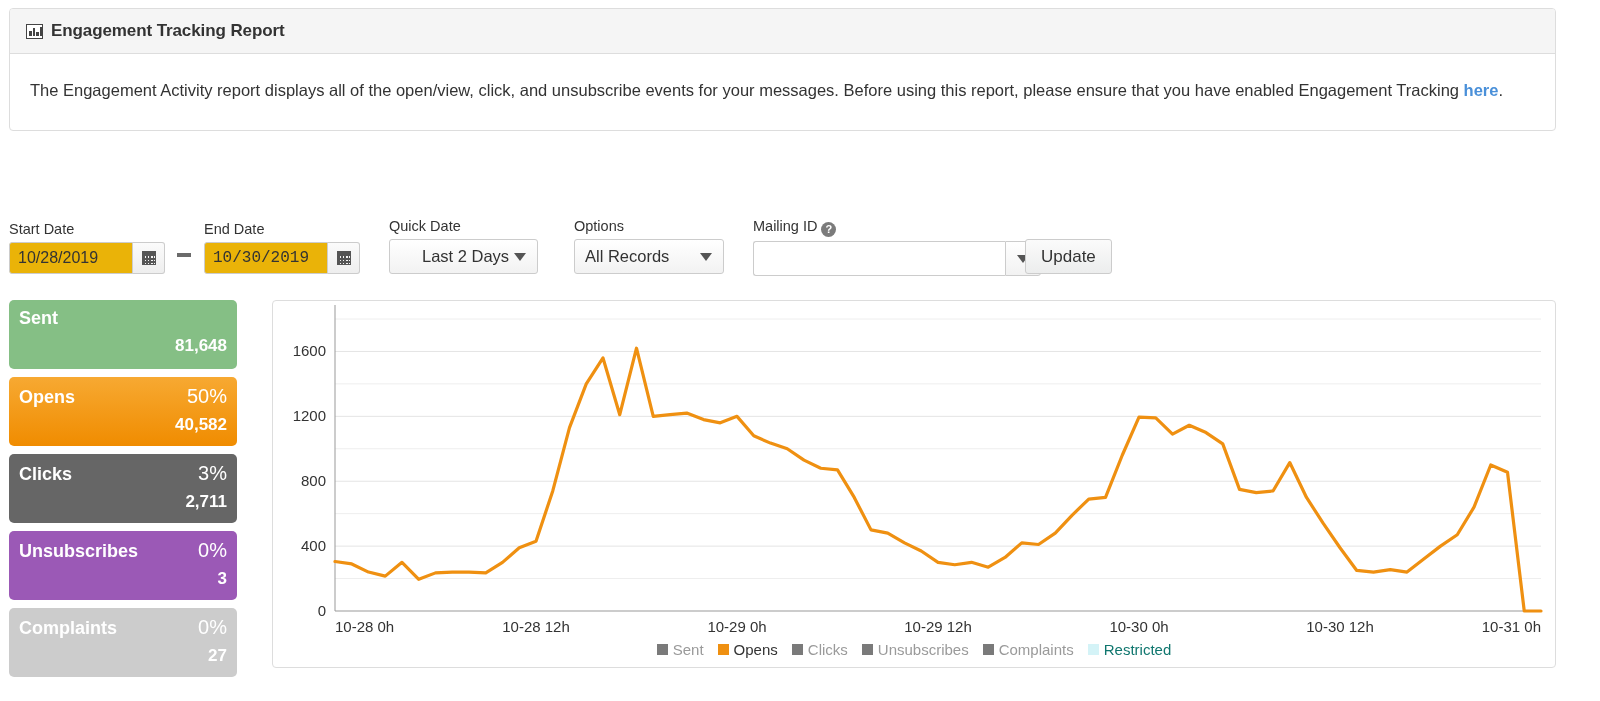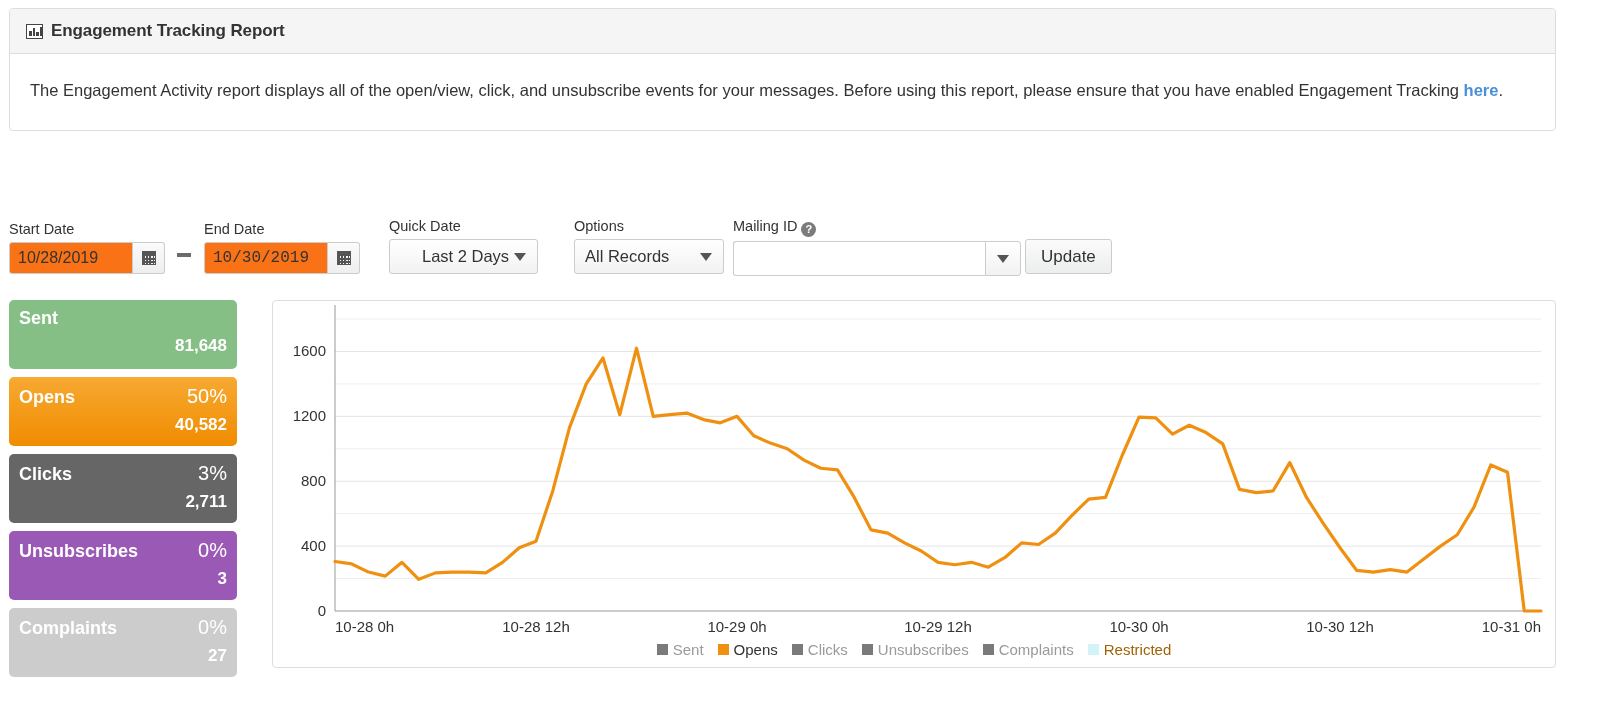--- a/index.html
+++ b/index.html
@@ -294,7 +294,7 @@
       </div>
     </div>
 
-    <div class="field" style="left:724px; top:5px;">
+    <div class="field" style="left:744px; top:5px;">
       <label><span>Mailing ID</span><span class="help-ico">?</span></label>
       <div class="mail-wrap">
         <input class="mail-input" value="" style="">

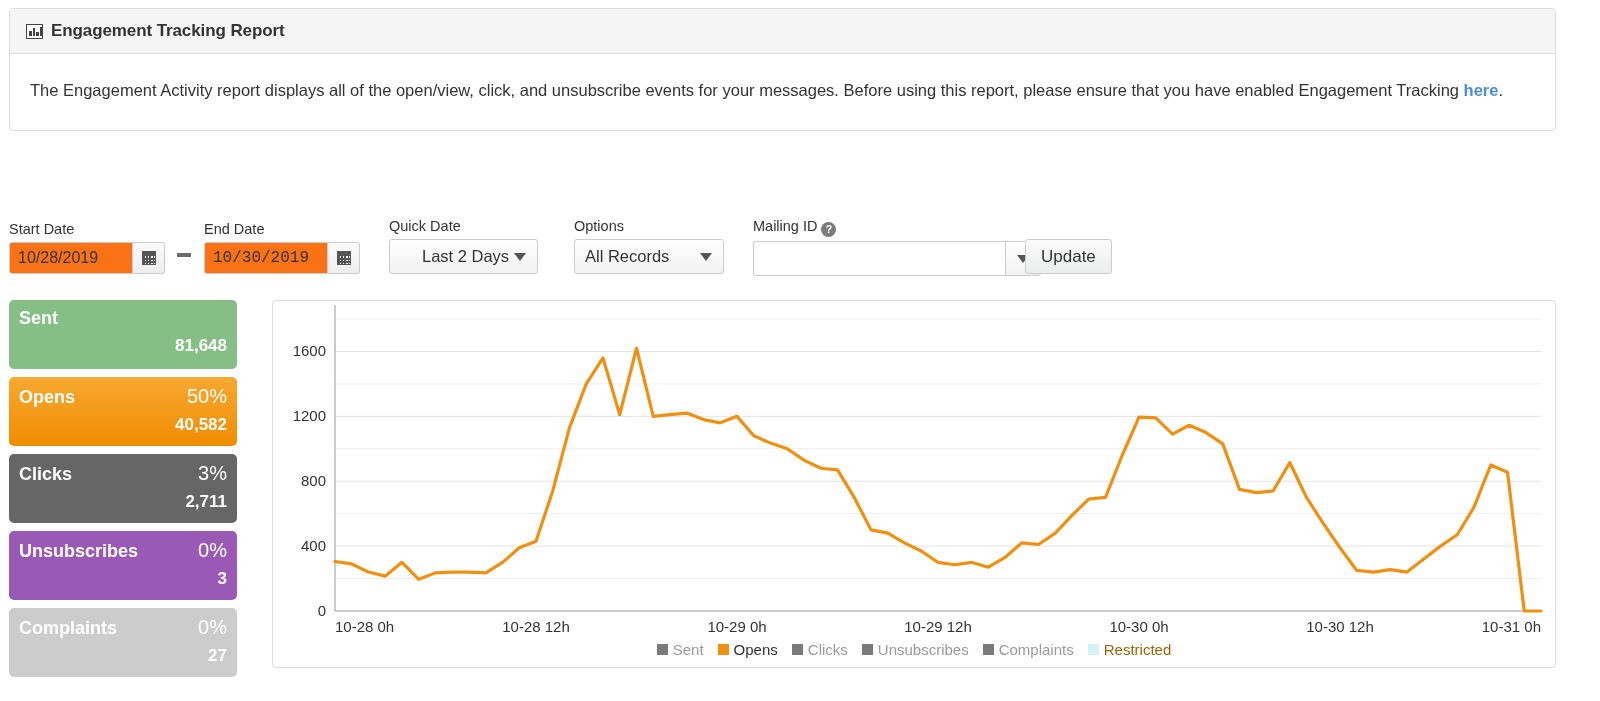--- a/index.html
+++ b/index.html
@@ -82,7 +82,7 @@
   .txt {
     height: 32px;
     border: 1px solid #cccccc;
-    background: #f97316;
+    background: #eab308;
     font-size: 16px;
     font-family: "Liberation Sans", sans-serif;
     color: #333;

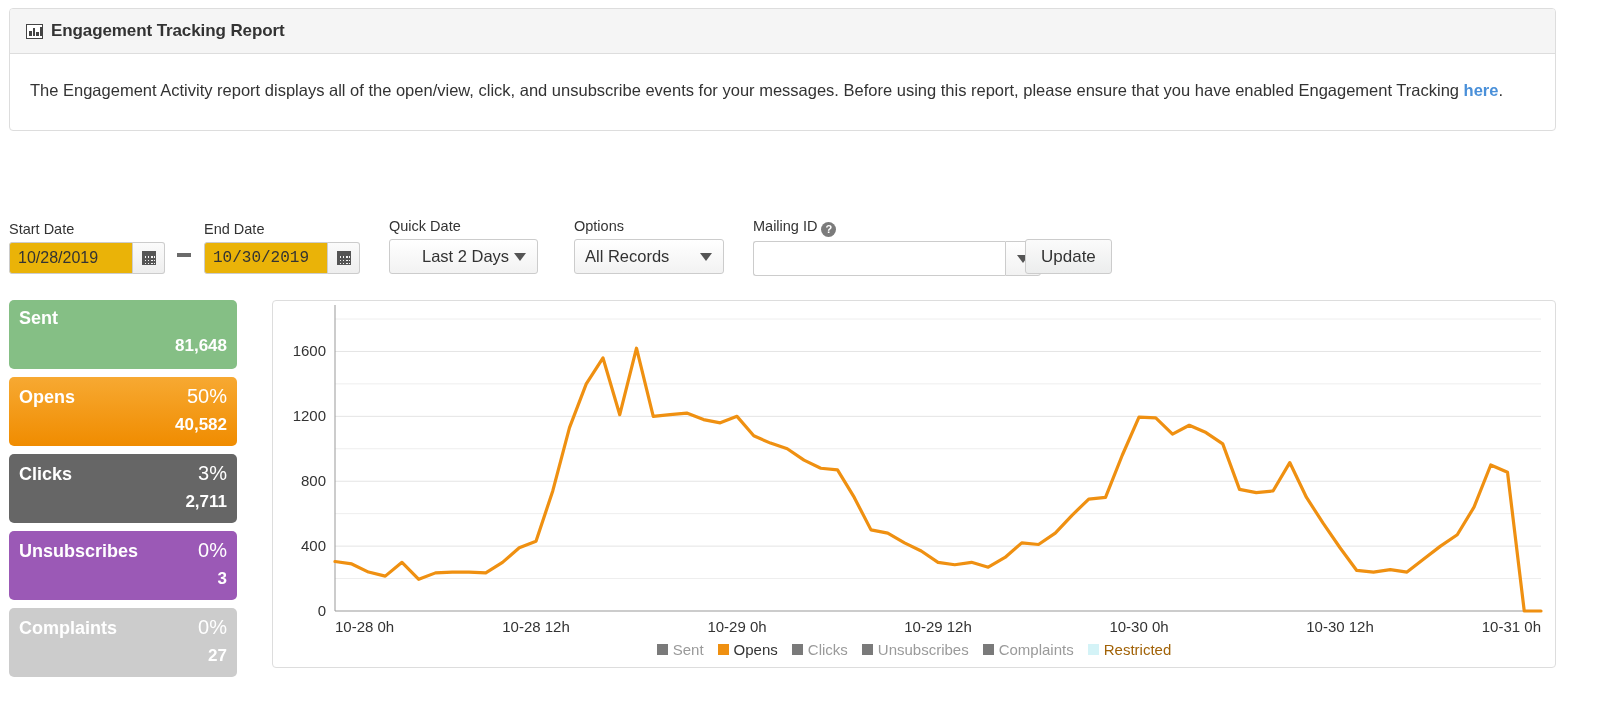--- a/index.html
+++ b/index.html
@@ -397,7 +397,7 @@
         </div>
         <div class="item">
           <span class="sw" style="background: rgb(212, 243, 247);"></span>
-          <span style="color: #a16207;">Restricted</span>
+          <span style="color: #0f766e;">Restricted</span>
         </div>
       </div>
   </div>

